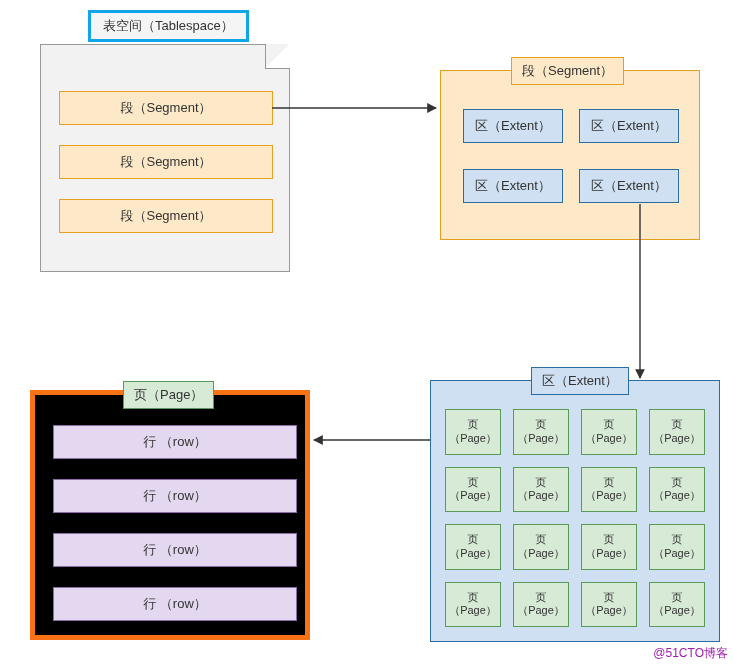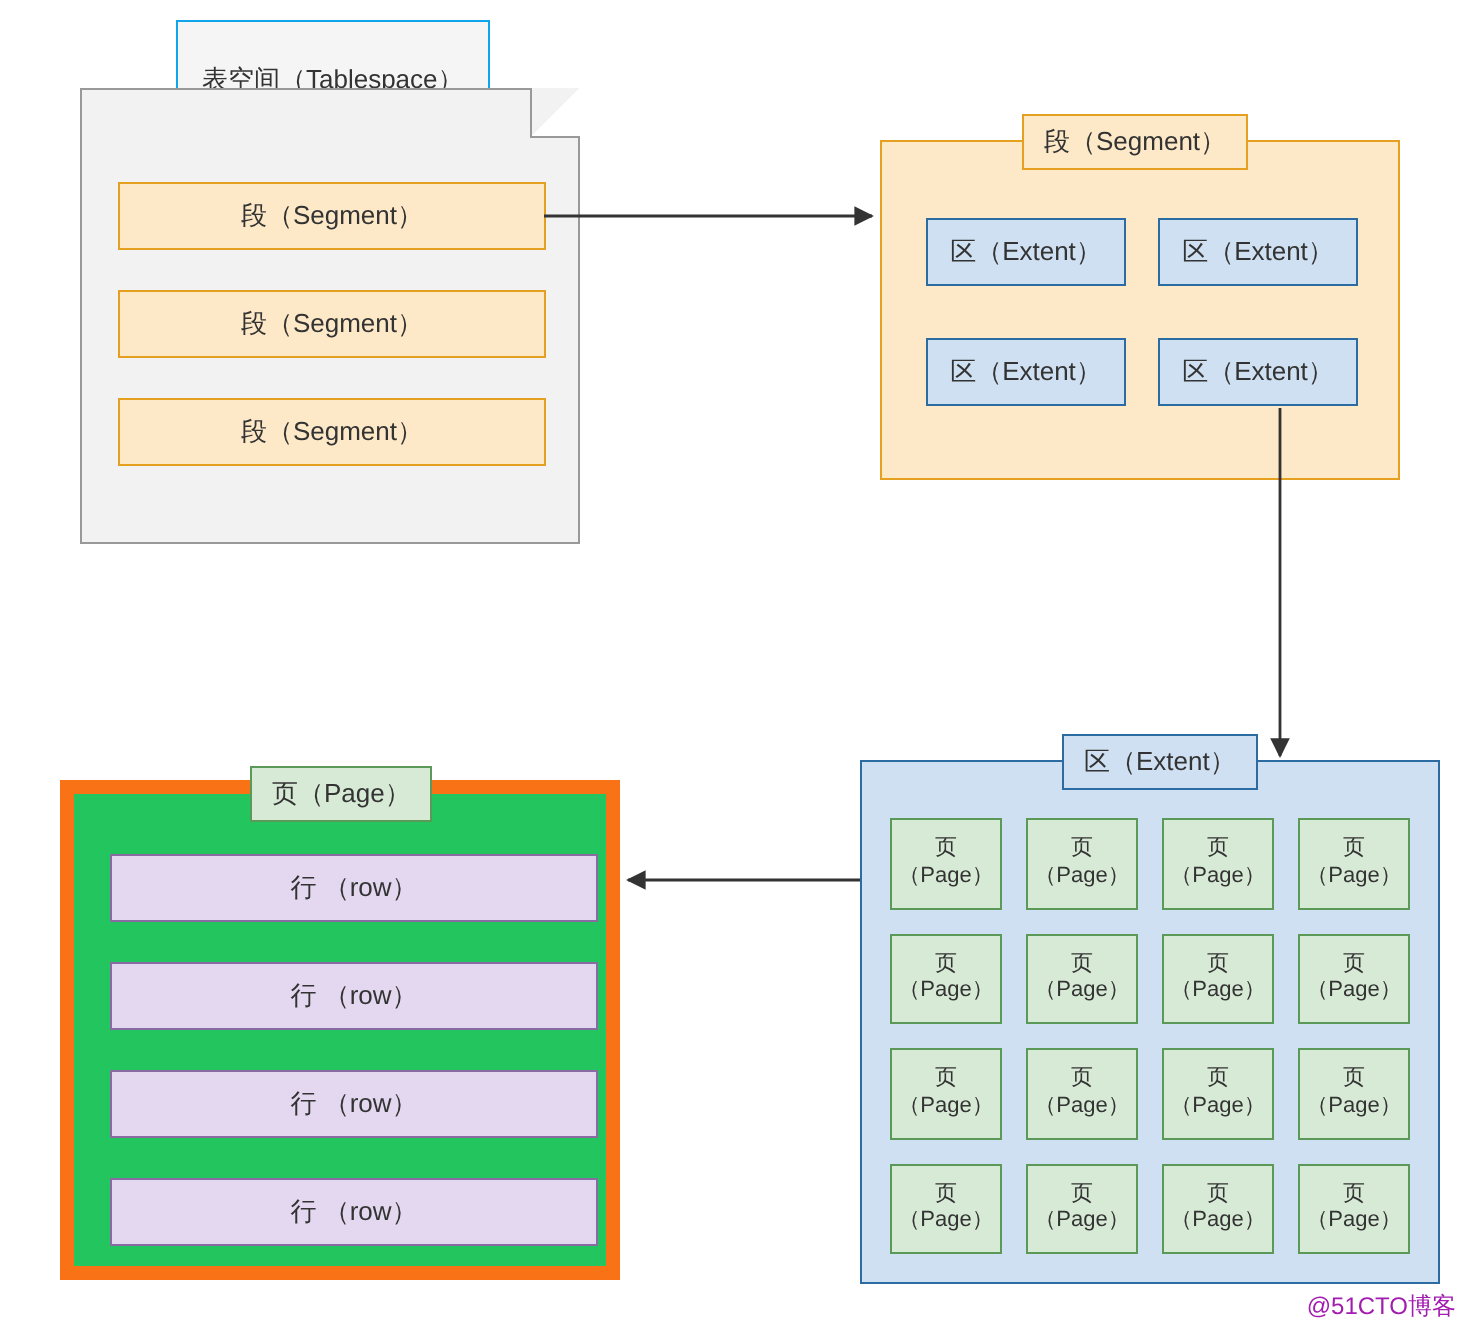--- a/index.html
+++ b/index.html
@@ -5,7 +5,7 @@
   html,body{margin:0;padding:0;font-family:"Helvetica Neue",Arial,sans-serif;font-size:13px;color:#333;background:#fff}
   .canvas{position:relative;width:734px;height:666px}
   .box{position:absolute;box-sizing:border-box;display:flex;align-items:center;justify-content:center;text-align:center}
-  .label-box{border:1px solid #0ea5e9;background:#f5f5f5;padding:20px 12px}
+  .label-box{border:3px solid #0ea5e9;background:#f5f5f5;padding:4px 12px}
   
   .tablespace{border:1px solid #999;background:#f2f2f2}
   .tablespace .fold{position:absolute;right:-1px;top:-1px;width:24px;height:24px;border-left:1px solid #999;border-bottom:1px solid #999;background:linear-gradient(135deg,#f2f2f2 0 50%,#fff 50% 100%)}

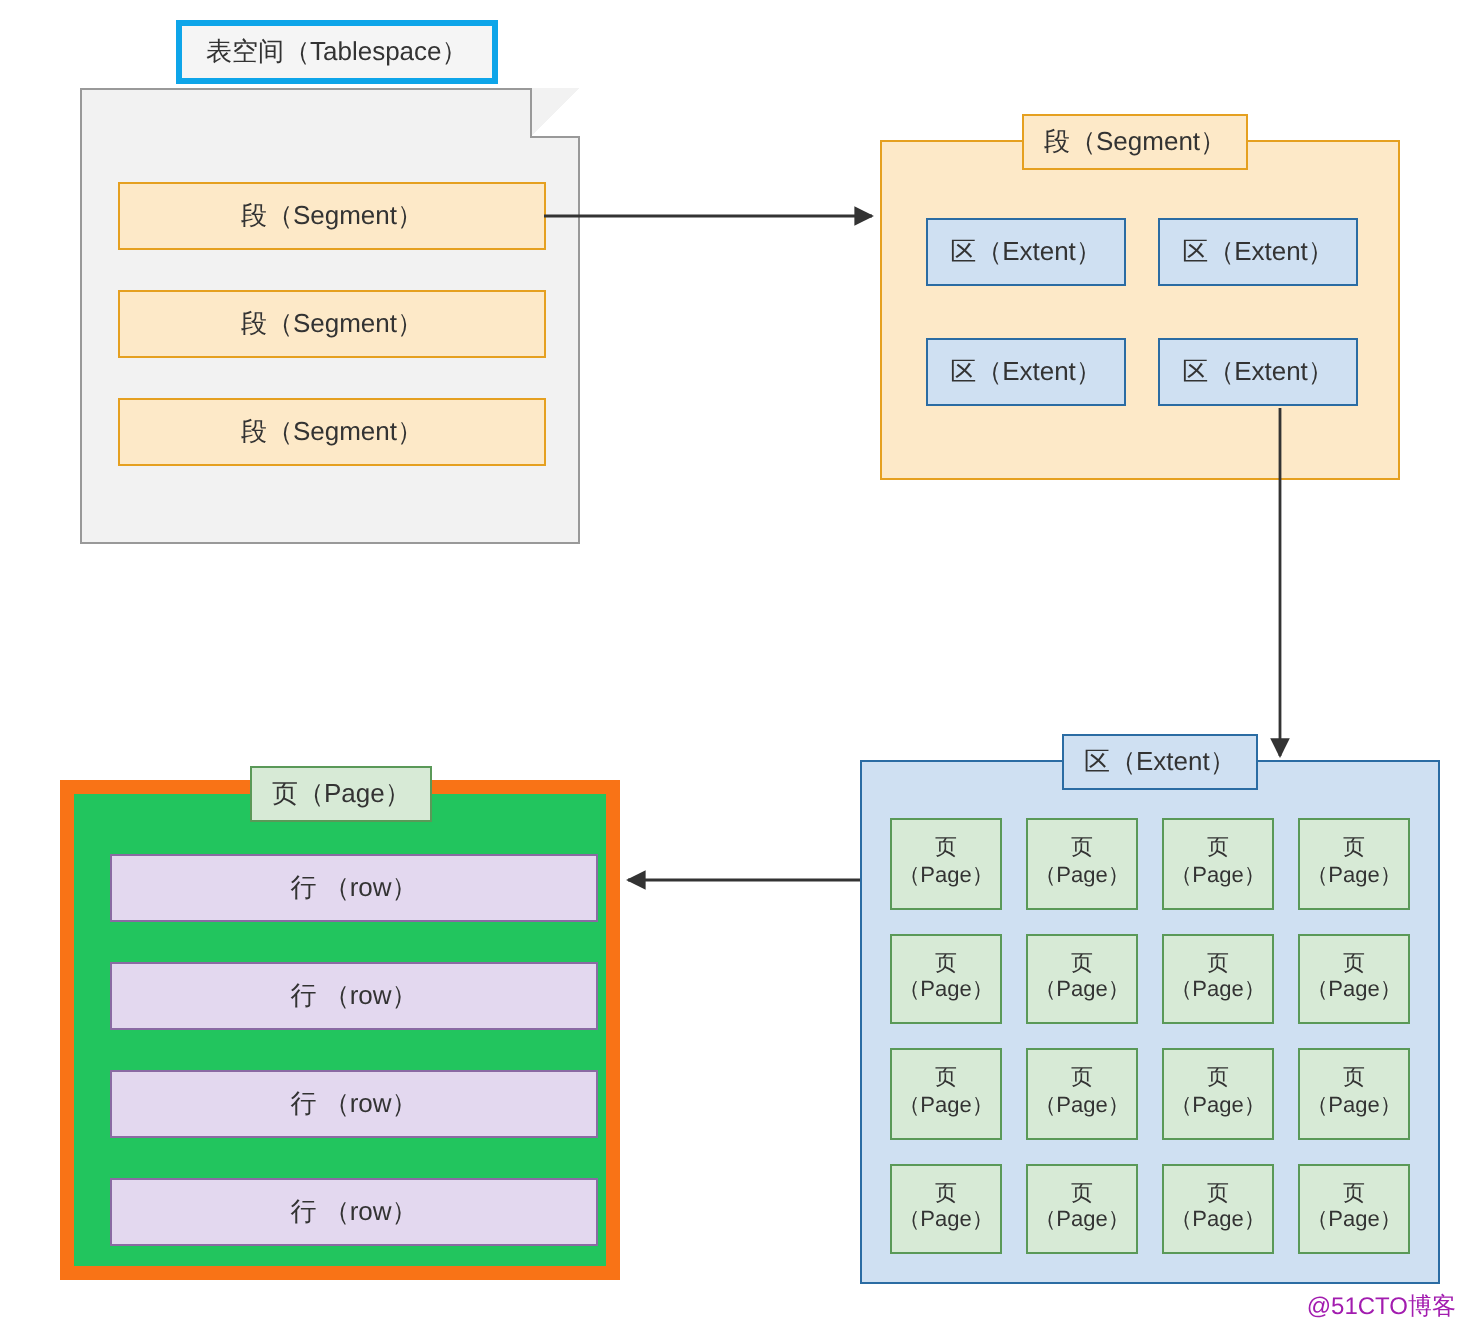--- a/index.html
+++ b/index.html
@@ -14,7 +14,7 @@
   .ext-item{border:1px solid #2b6ca3;background:#cfe0f2}
   .ext-box{border:1px solid #2b6ca3;background:#cfe0f2}
   .page-item{border:1px solid #5a9958;background:#d7ead6;font-size:11px;line-height:1.25}
-  .page-box{border:7px solid #f97316;background:#22c55e}
+  .page-box{border:5px solid #f97316;background:#000000}
   .row-item{border:1px solid #8a6aa3;background:#e3d8ef}
   .title-chip{position:absolute;top:-14px;border:1px solid;padding:4px 10px;background:inherit}
   .seg-box .title-chip{border-color:#e5a020;background:#fde9c8}

